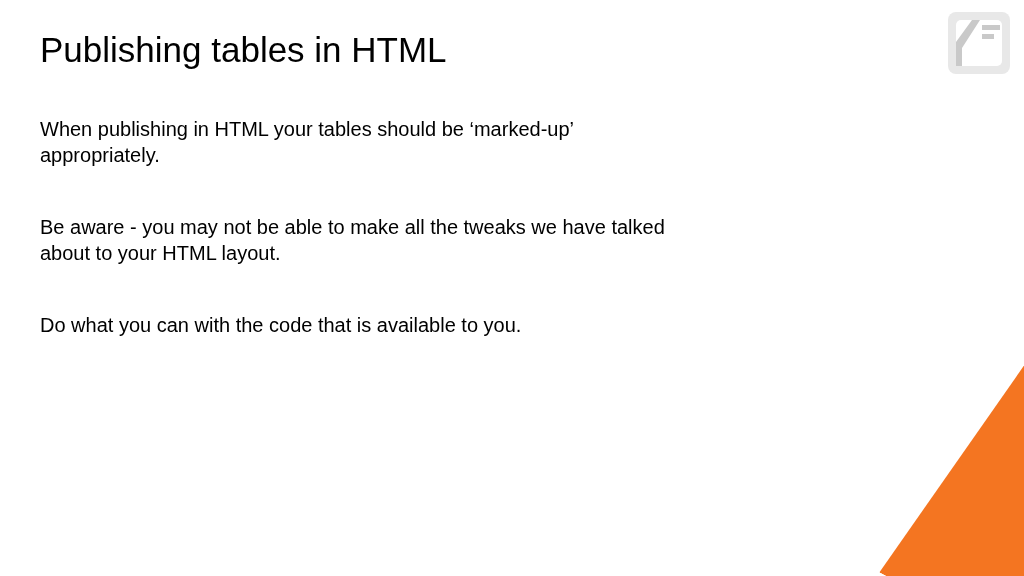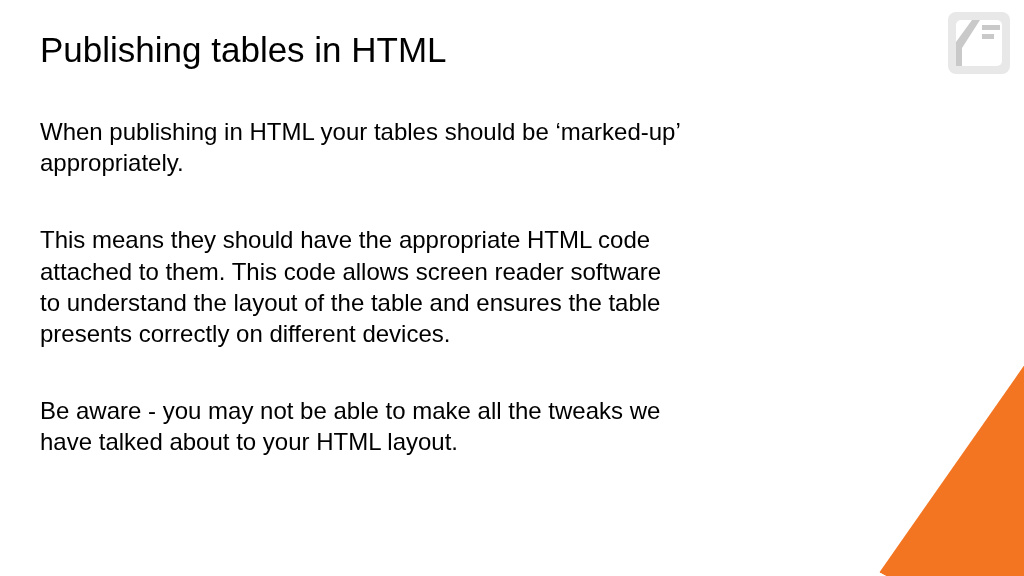--- a/index.html
+++ b/index.html
@@ -31,7 +31,7 @@
       max-width: 640px;
     }
     .paragraph {
-      font-size: 24px;
+      font-size: 20px;
       line-height: 1.3;
       color: #000000;
       margin-bottom: 28px;

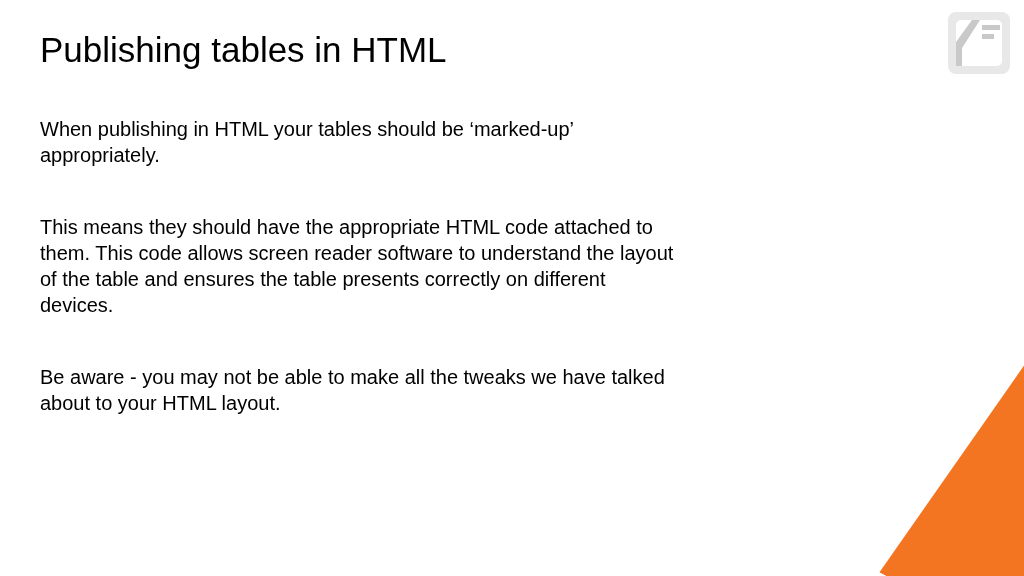--- a/index.html
+++ b/index.html
@@ -86,7 +86,6 @@
     <h1 class="title">Publishing tables in HTML</h1>
     <div class="content">
       <p class="paragraph">When publishing in HTML your tables should be ‘marked-up’ appropriately.</p>
-      <p class="paragraph">This means they should have the appropriate HTML code attached to them. This code allows screen reader software to understand the layout of the table and ensures the table presents correctly on different devices.</p>
       <p class="paragraph">Be aware - you may not be able to make all the tweaks we have talked about to your HTML layout.</p>
     </div>
   </div>

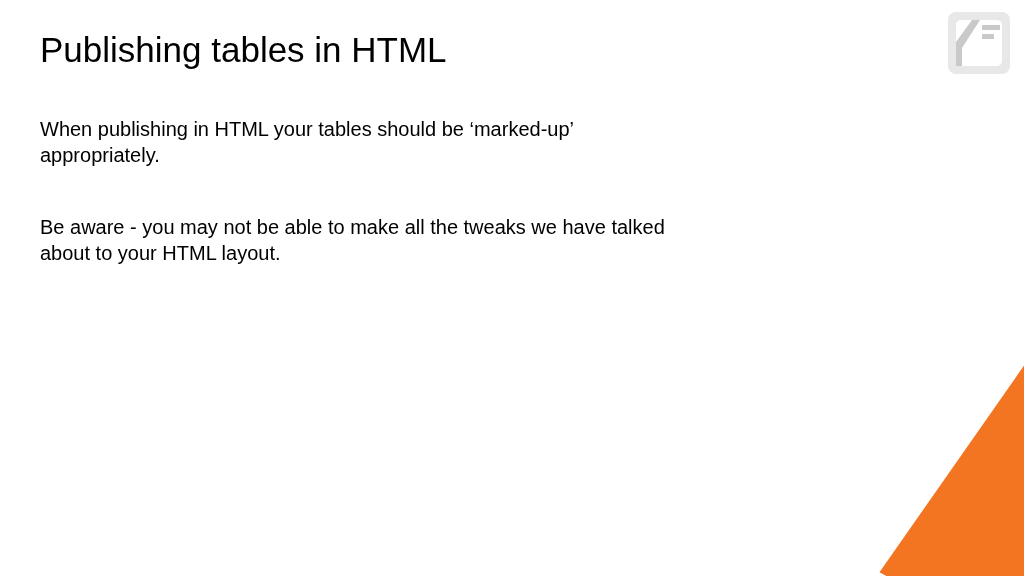--- a/index.html
+++ b/index.html
@@ -87,6 +87,7 @@
     <div class="content">
       <p class="paragraph">When publishing in HTML your tables should be ‘marked-up’ appropriately.</p>
       <p class="paragraph">Be aware - you may not be able to make all the tweaks we have talked about to your HTML layout.</p>
+      <p class="paragraph">Do what you can with the code that is available to you.</p>
     </div>
   </div>
 </div>

